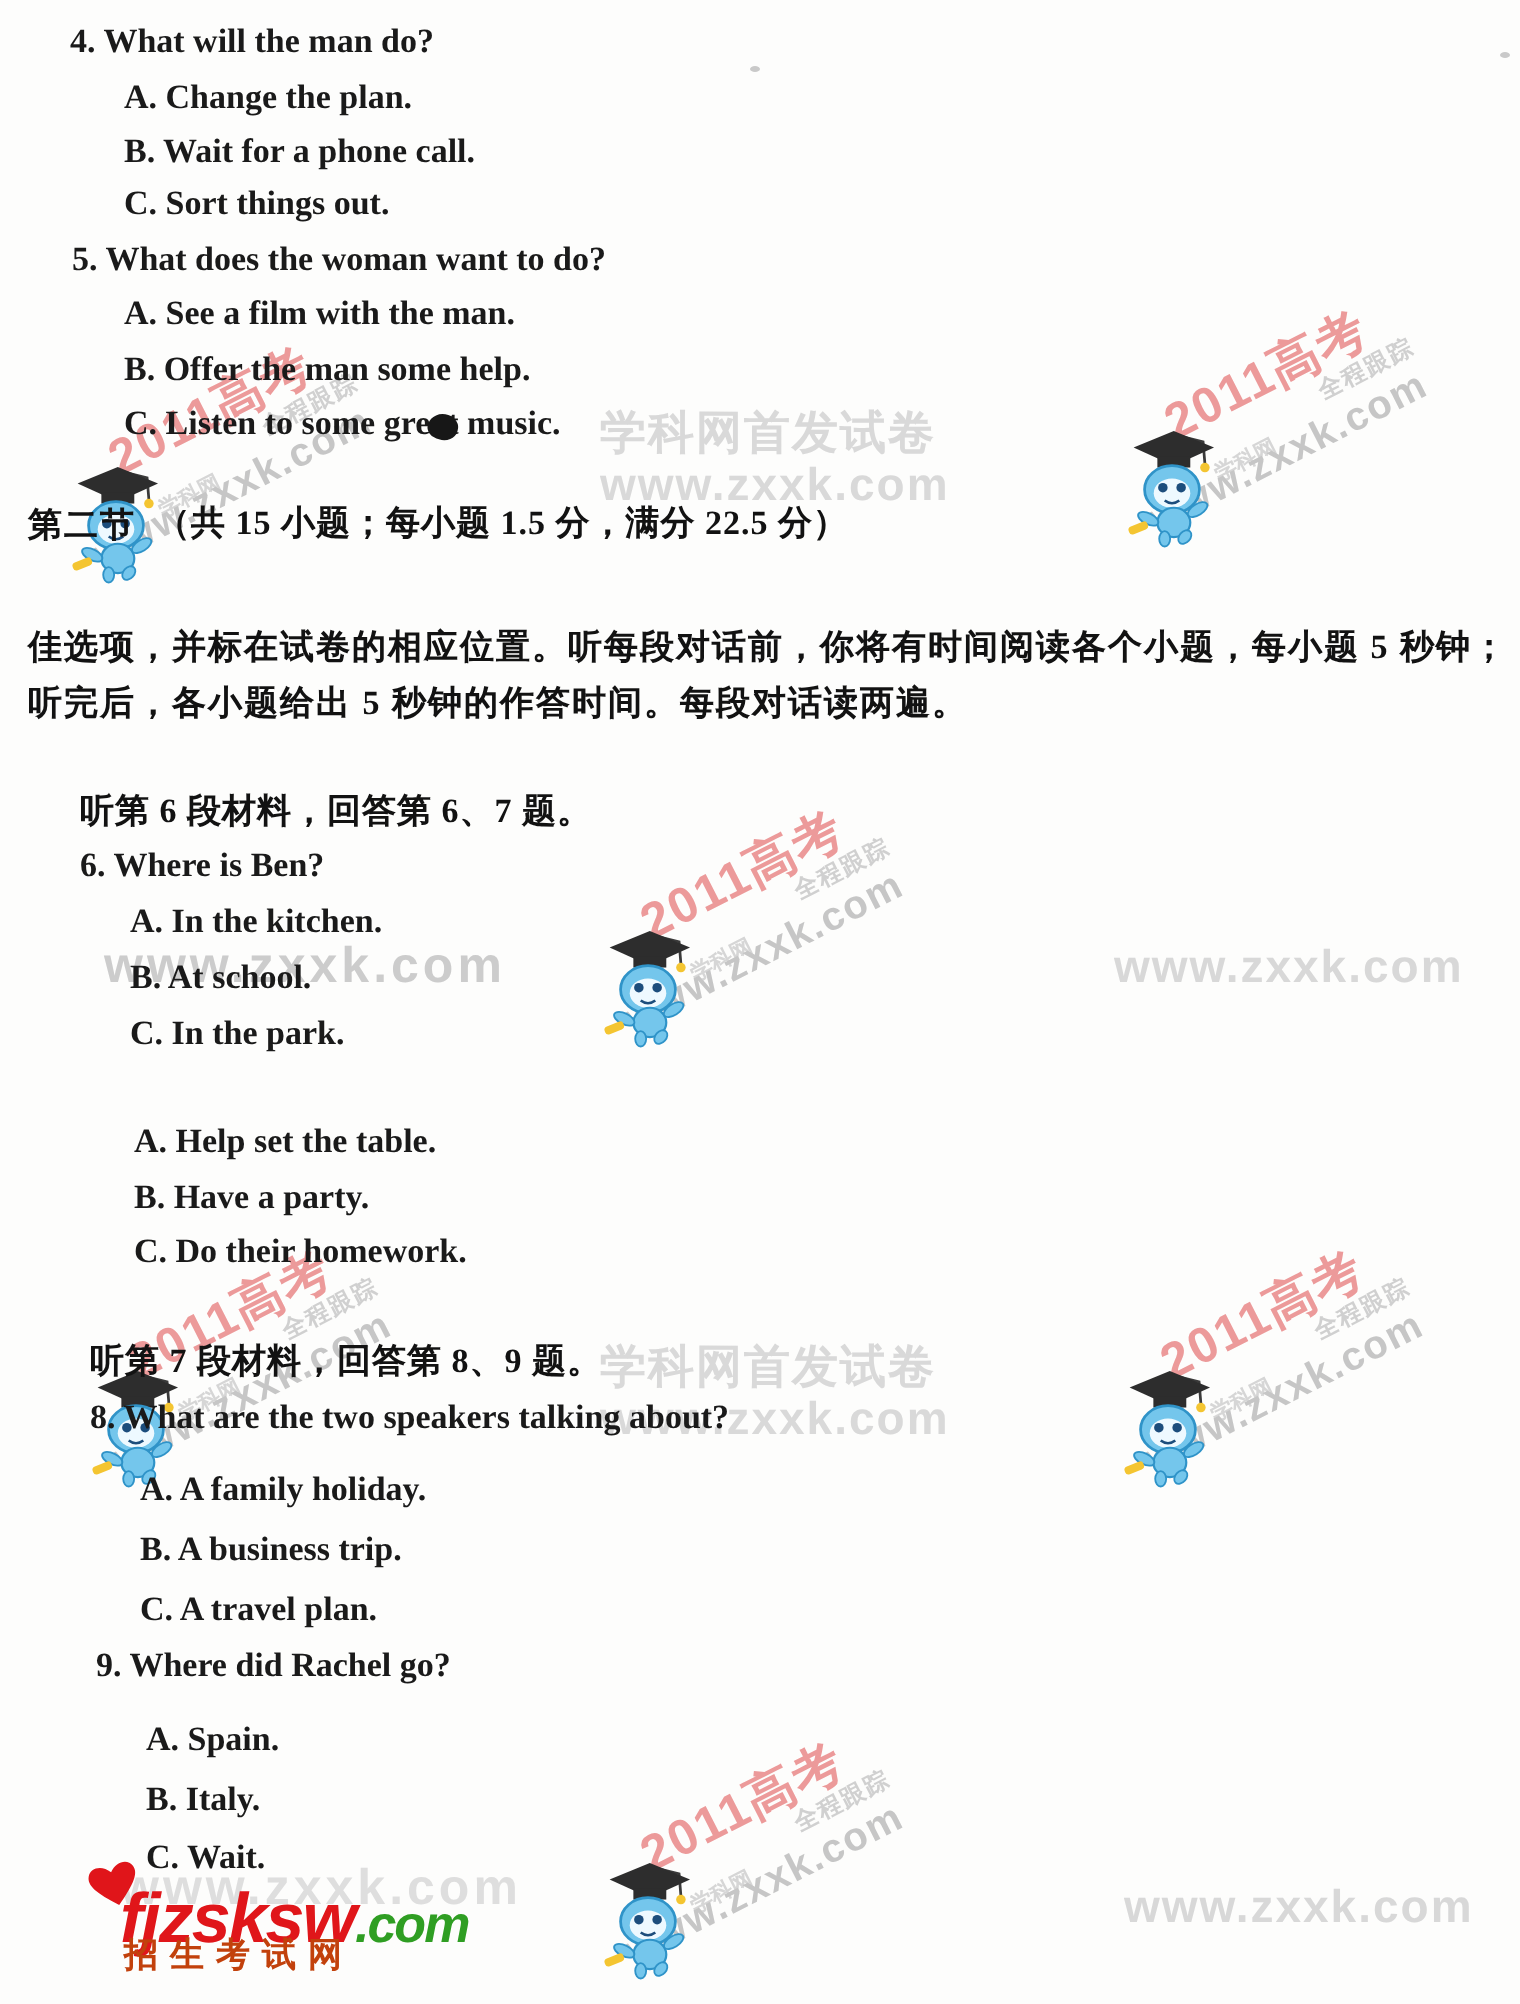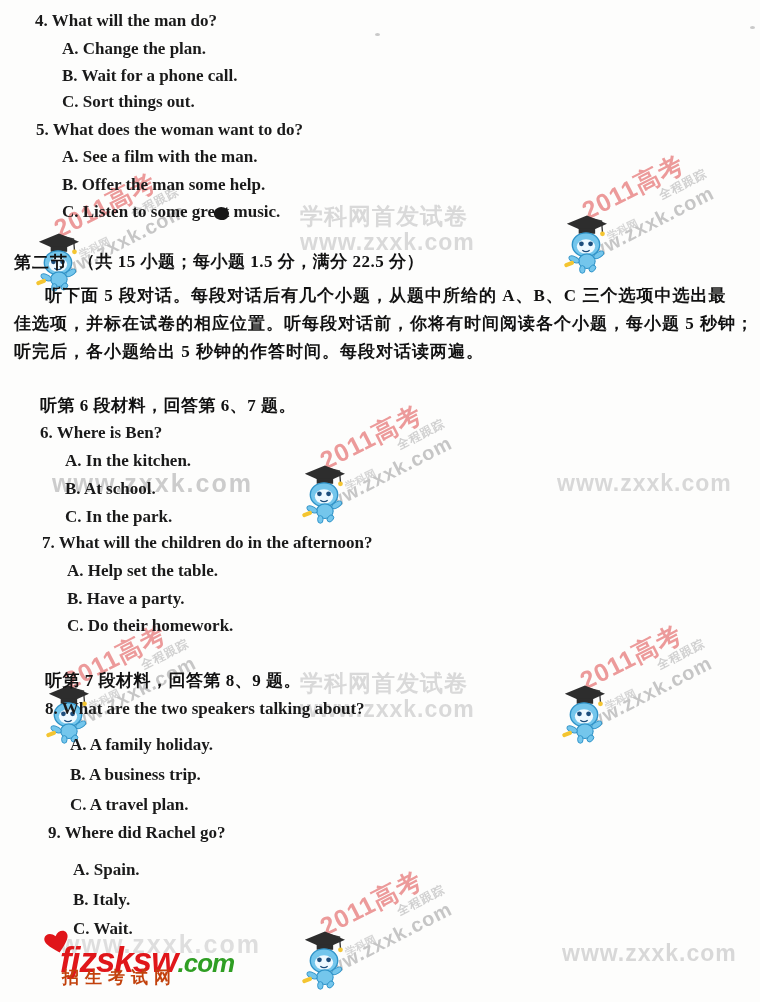--- a/index.html
+++ b/index.html
@@ -159,7 +159,6 @@
   <div class="tl zh" style="left:14px;top:251px">第二节</div>
   <div class="tl zh-sm" style="left:78px;top:250px">（共 15 小题；每小题 1.5 分，满分 22.5 分）</div>
 
-  <div class="tl zh" style="left:45px;top:284px">听下面 5 段对话。每段对话后有几个小题，从题中所给的 A、B、C 三个选项中选出最</div>
   <div class="tl zh" style="left:14px;top:312px">佳选项，并标在试卷的相应位置。听每段对话前，你将有时间阅读各个小题，每小题 5 秒钟；</div>
   <div class="tl zh" style="left:14px;top:340px">听完后，各小题给出 5 秒钟的作答时间。每段对话读两遍。</div>
 

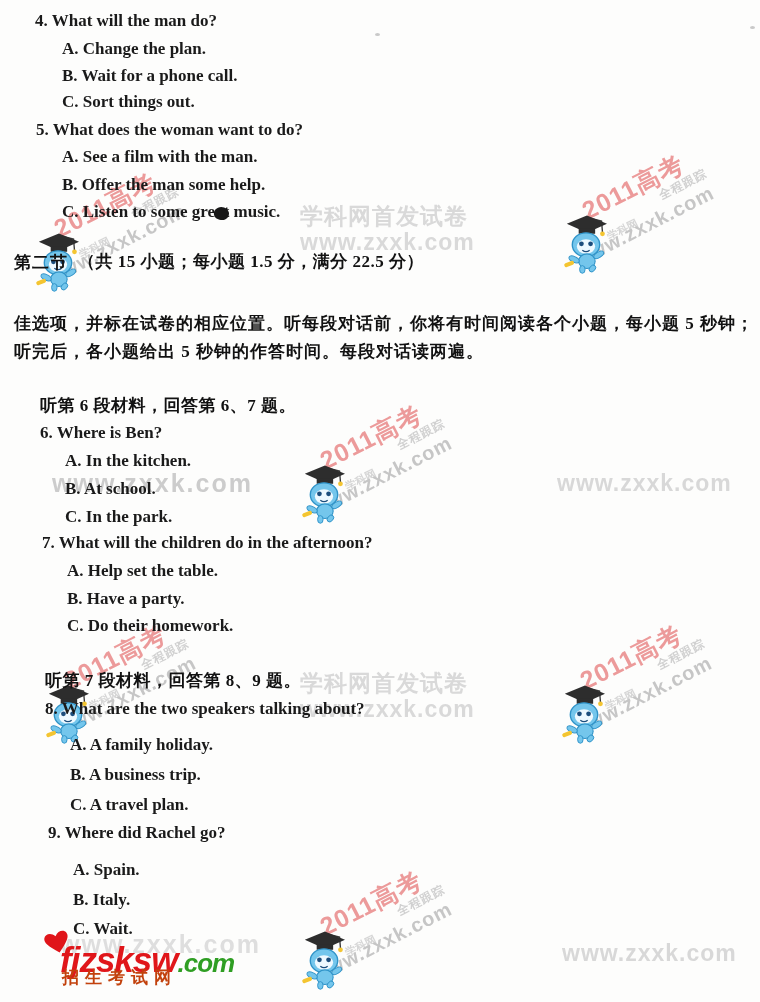--- a/index.html
+++ b/index.html
@@ -169,7 +169,6 @@
   <div class="tl en" style="left:65px;top:479px">B. At school.</div>
   <div class="tl en" style="left:65px;top:507px">C. In the park.</div>
 
-  <div class="tl en" style="left:42px;top:533px">7. What will the children do in the afternoon?</div>
   <div class="tl en" style="left:67px;top:561px">A. Help set the table.</div>
   <div class="tl en" style="left:67px;top:589px">B. Have a party.</div>
   <div class="tl en" style="left:67px;top:616px">C. Do their homework.</div>

